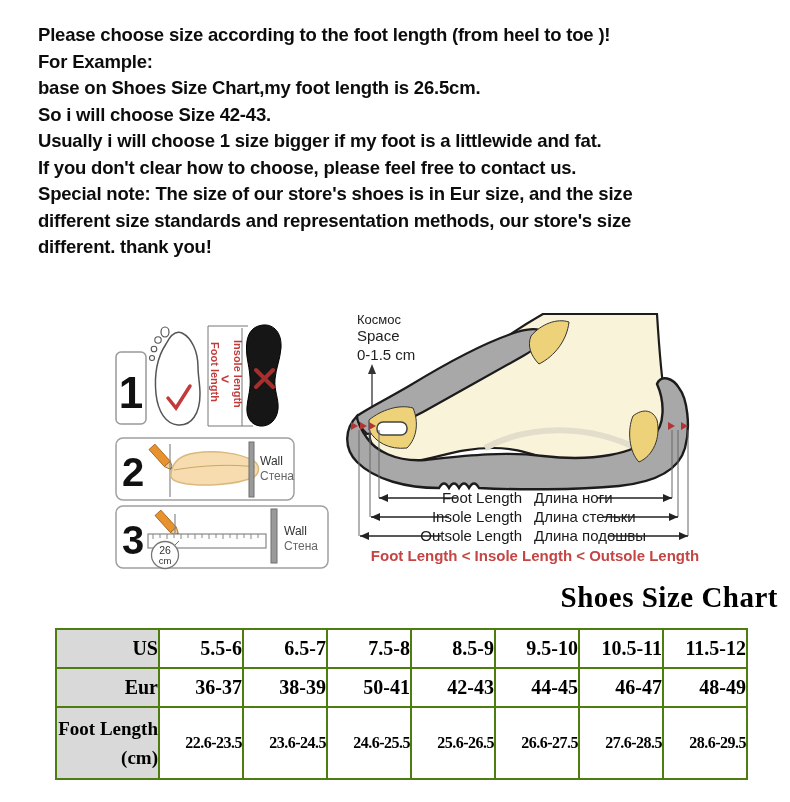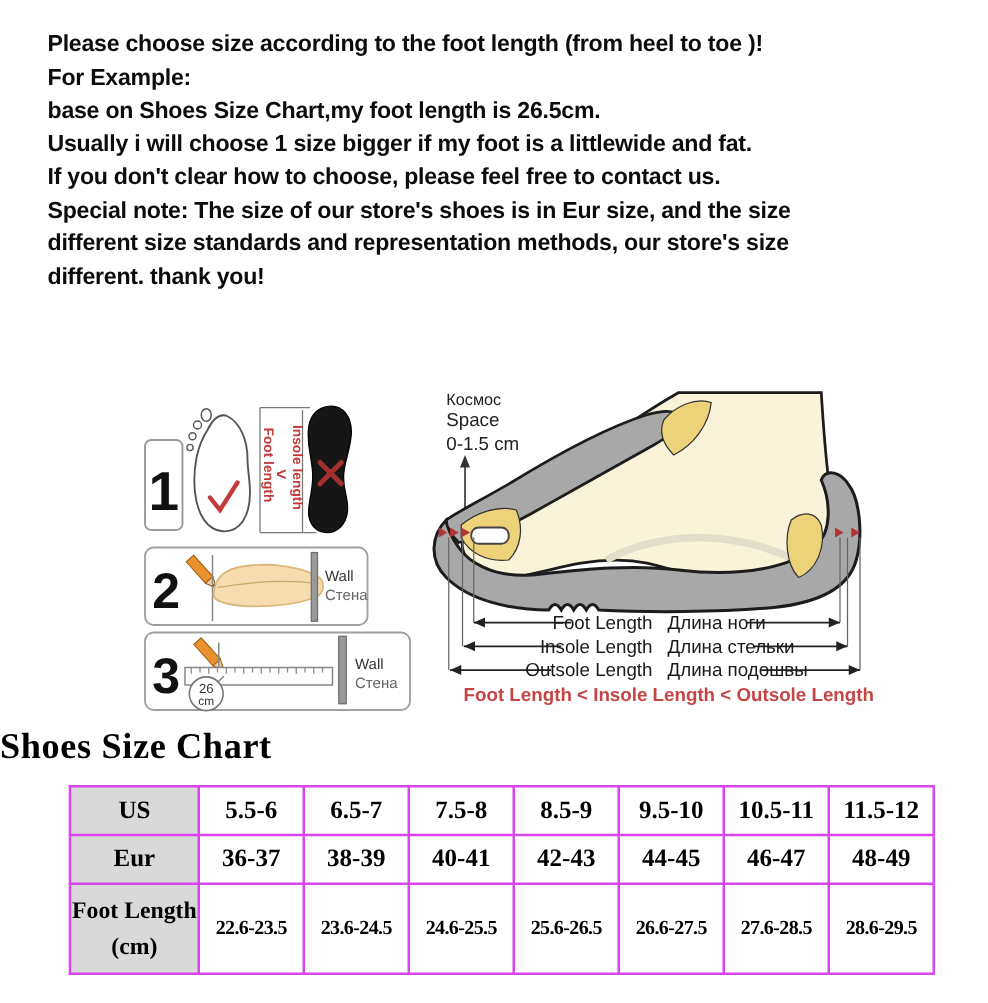--- a/index.html
+++ b/index.html
@@ -39,6 +39,7 @@
     <div class="ln">Please choose size according to the foot length (from heel to toe )!</div>
     <div class="ln u">For Example:</div>
     <div class="ln">base on Shoes Size Chart,my foot length is 26.5cm.</div>
+    <div class="ln">So i will choose Size 42-43.</div>
     <div class="ln">Usually i will choose 1 size bigger if my foot is a littlewide and fat.</div>
     <div class="ln">If you don't clear how to choose, please feel free to contact us.</div>
     <div class="ln u">Special note: The size of our store's shoes is in Eur size, and the size</div>

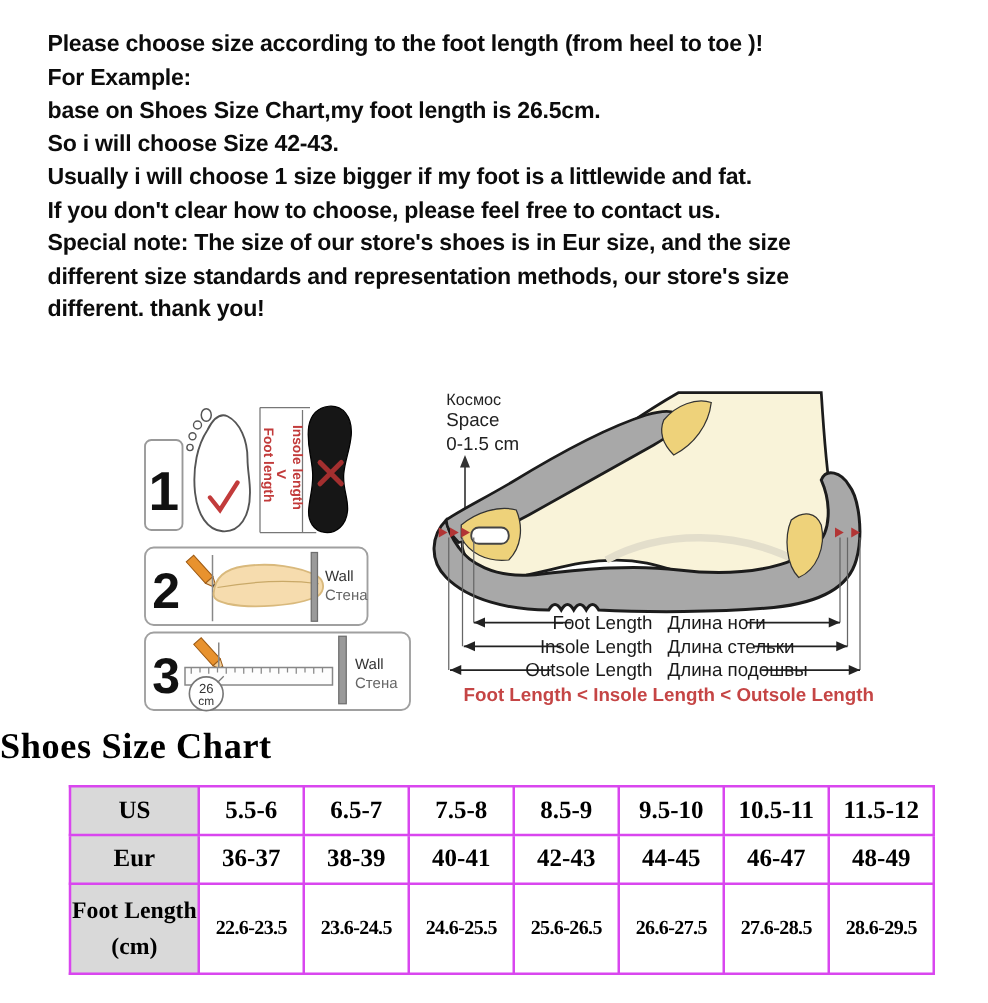--- a/index.html
+++ b/index.html
@@ -16,7 +16,7 @@
   .shoe-svg{position:absolute;left:335px;top:298px;width:455px;height:282px;}
   svg{font-family:"Liberation Sans",sans-serif;}
   
-  .chart-title{position:absolute;top:581px;left:0;width:100%;text-align:left;
+  .chart-title{position:absolute;top:581px;left:0;width:100%;text-align:right;
                font-family:"Liberation Serif",serif;font-weight:bold;font-size:29px;
                letter-spacing:0.5px;color:#000;}
   

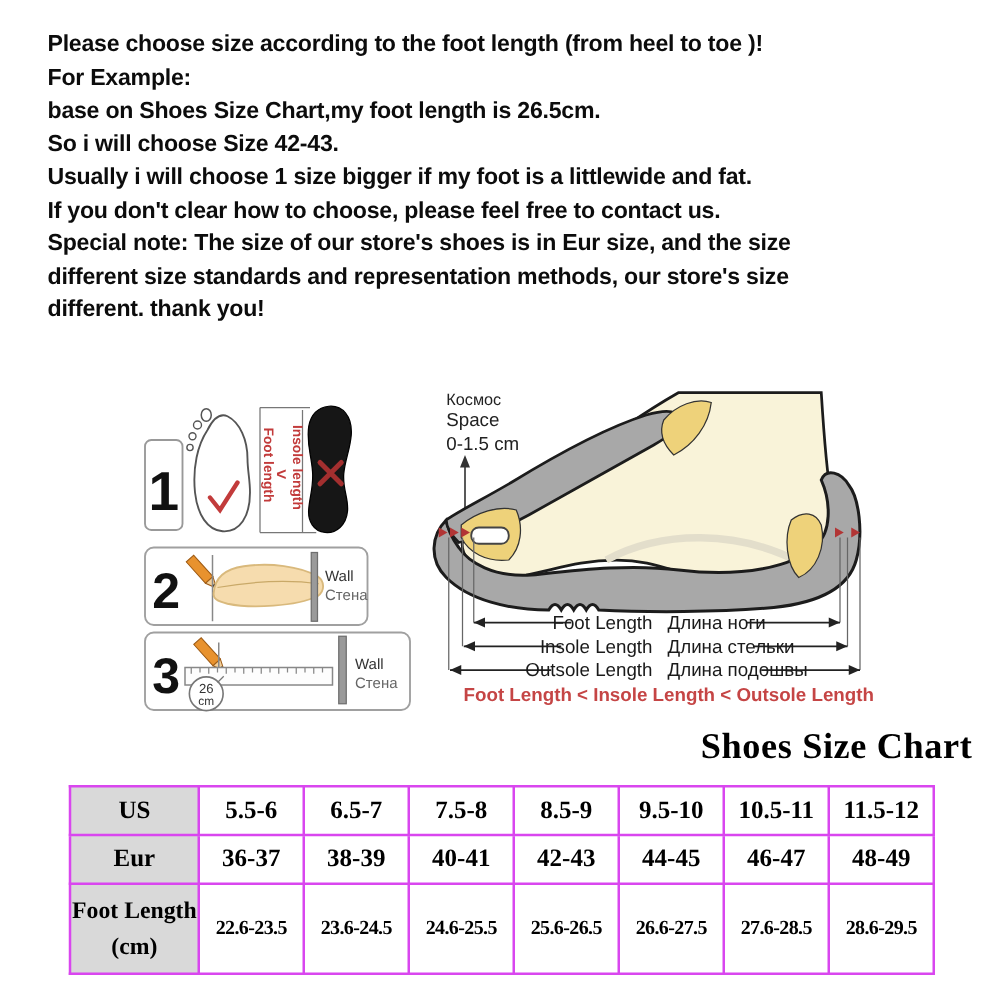--- a/index.html
+++ b/index.html
@@ -22,7 +22,7 @@
   
   .size-table{position:absolute;left:55px;top:628px;border-collapse:collapse;table-layout:fixed;
               font-family:"Liberation Serif",serif;font-weight:bold;color:#000;}
-  .size-table td{border:2px solid #d946ef;text-align:center;vertical-align:middle;
+  .size-table td{border:2px solid #4d7c0f;text-align:right;vertical-align:middle;
                  padding:0;font-size:20px;background:#fff;}
   .size-table td.hd{background:#d9d9d9;}
   .size-table tr.r12 td{height:37px;}

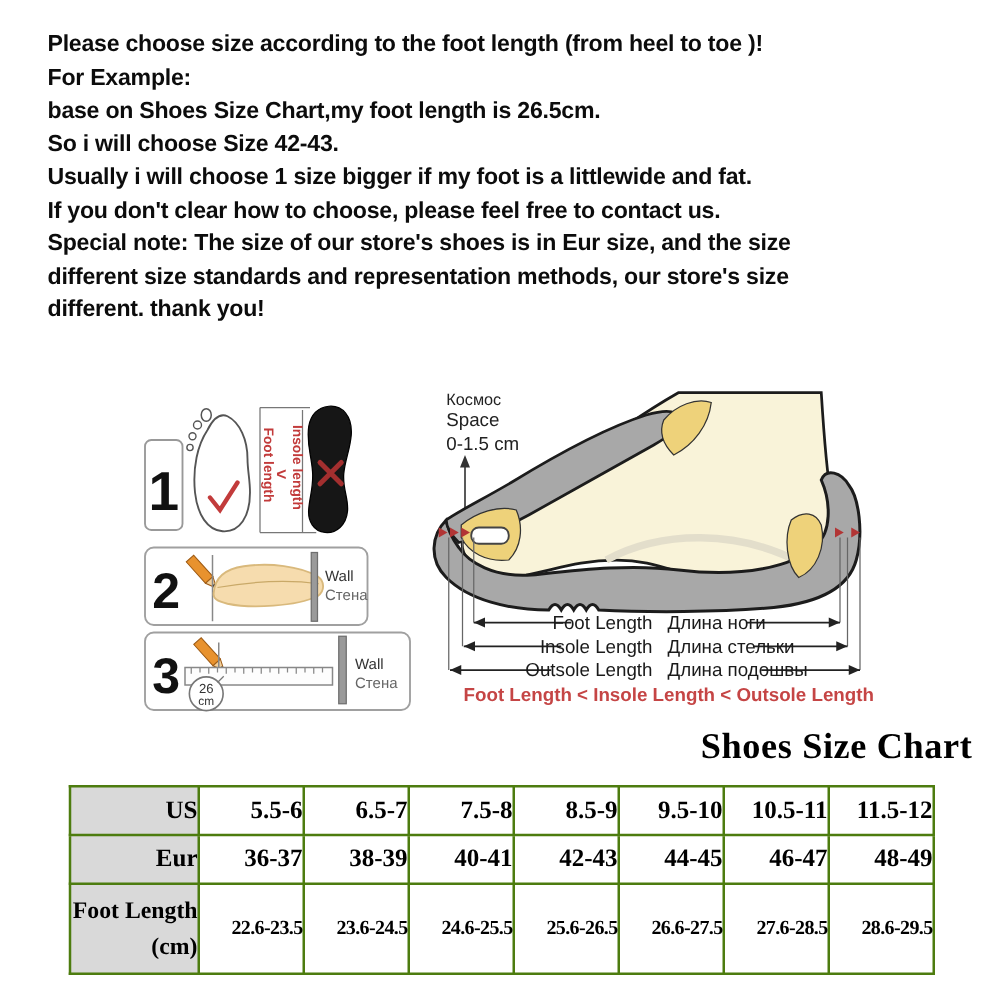--- a/index.html
+++ b/index.html
@@ -226,7 +226,7 @@
       <td class="hd">Eur</td>
       <td>36-37</td>
       <td>38-39</td>
-      <td>40-41</td>
+      <td>50-41</td>
       <td>42-43</td>
       <td>44-45</td>
       <td>46-47</td>

